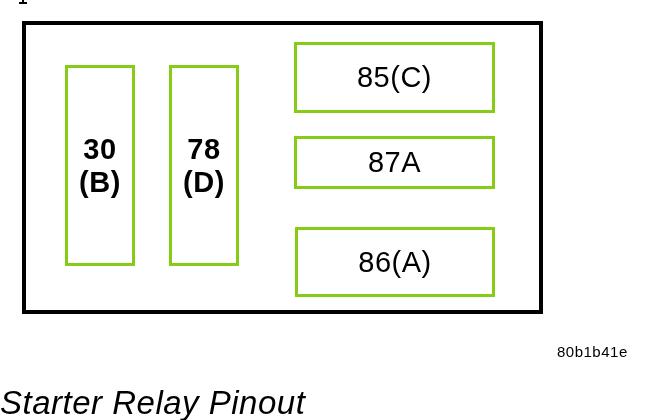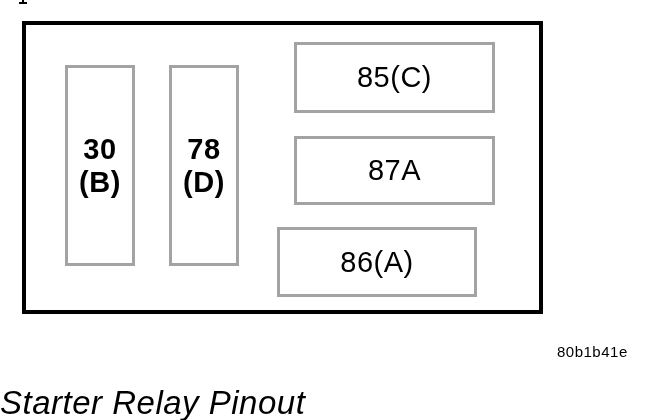--- a/index.html
+++ b/index.html
@@ -46,7 +46,7 @@
   }
   .pin {
     position: absolute;
-    border: 3px solid #a3a3a3;
+    border: 3px solid #84cc16;
     box-sizing: border-box;
     background: #fff;
     display: flex;

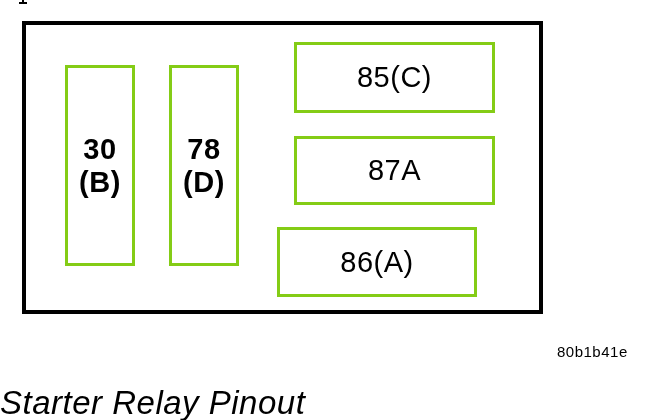--- a/index.html
+++ b/index.html
@@ -60,7 +60,7 @@
   .pin-30  { left: 65px;  top: 65px;  width: 70px;  height: 201px; }
   .pin-87  { left: 169px; top: 65px;  width: 70px;  height: 201px; }
   .pin-85  { left: 294px; top: 42px;  width: 201px; height: 71px; }
-  .pin-87a { left: 294px; top: 136px; width: 201px; height: 69px; text-align: right; }
+  .pin-87a { left: 294px; top: 136px; width: 201px; height: 53px; text-align: right; }
   .pin-86  { left: 277px; top: 227px; width: 200px; height: 70px; text-align: right; }
   .pin-label span { display: block; font-weight: bold; }
   .figure-code {

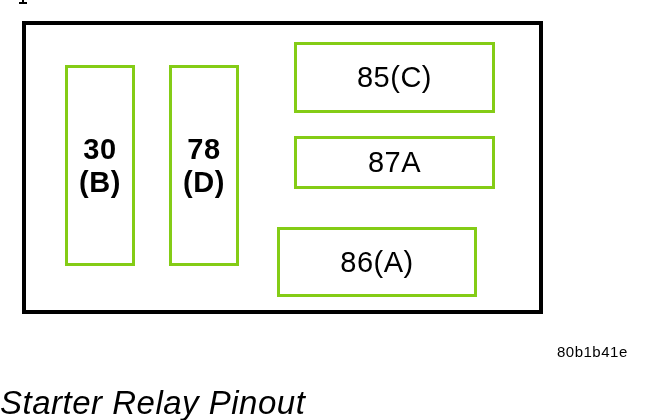--- a/index.html
+++ b/index.html
@@ -61,7 +61,7 @@
   .pin-87  { left: 169px; top: 65px;  width: 70px;  height: 201px; }
   .pin-85  { left: 294px; top: 42px;  width: 201px; height: 71px; }
   .pin-87a { left: 294px; top: 136px; width: 201px; height: 53px; text-align: right; }
-  .pin-86  { left: 277px; top: 227px; width: 200px; height: 70px; text-align: right; }
+  .pin-86  { left: 295px; top: 227px; width: 200px; height: 70px; text-align: right; }
   .pin-label span { display: block; font-weight: bold; }
   .figure-code {
     position: absolute;

